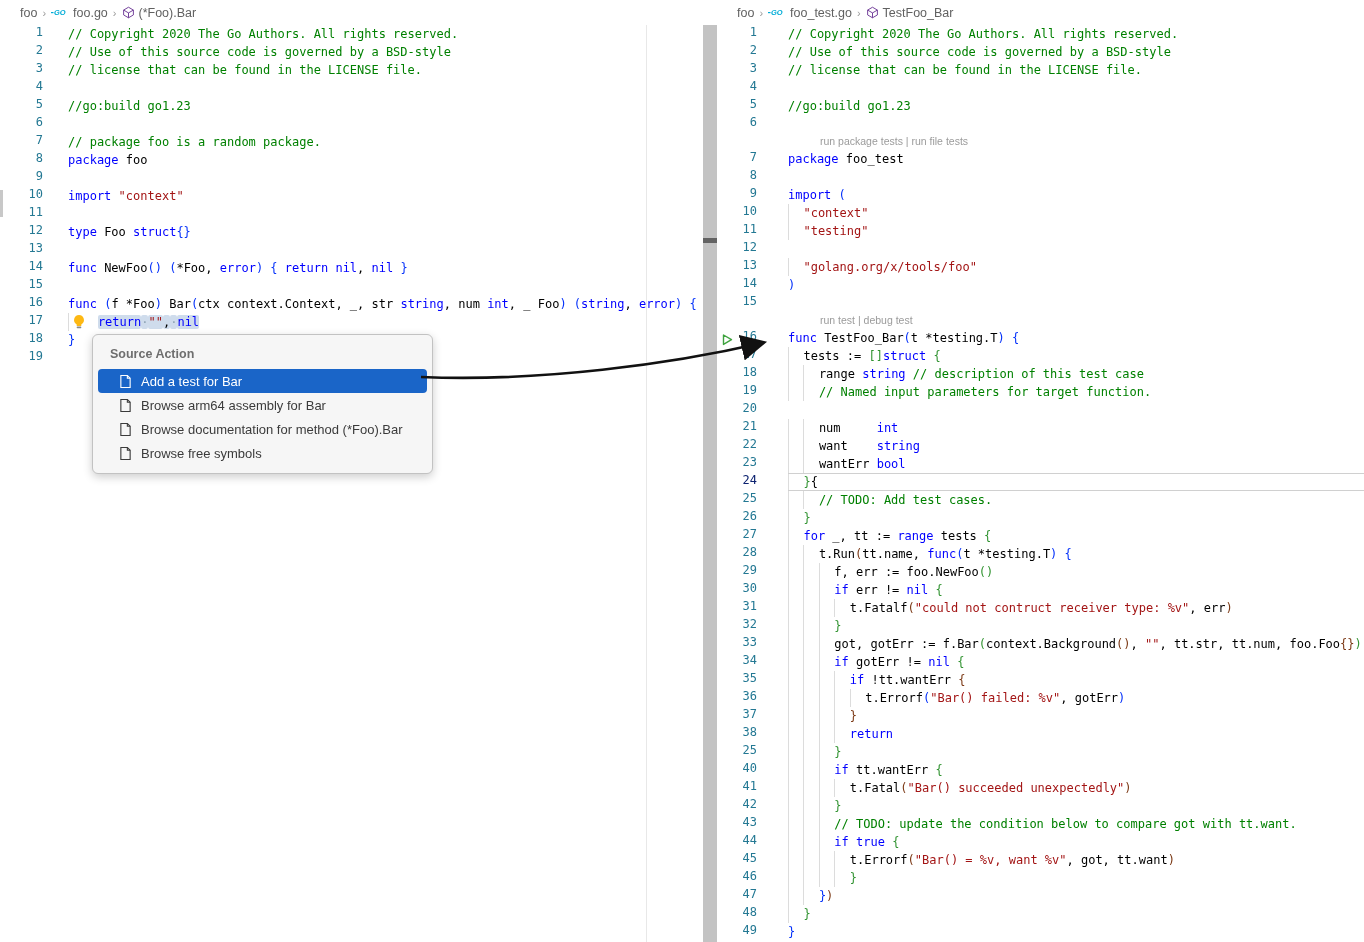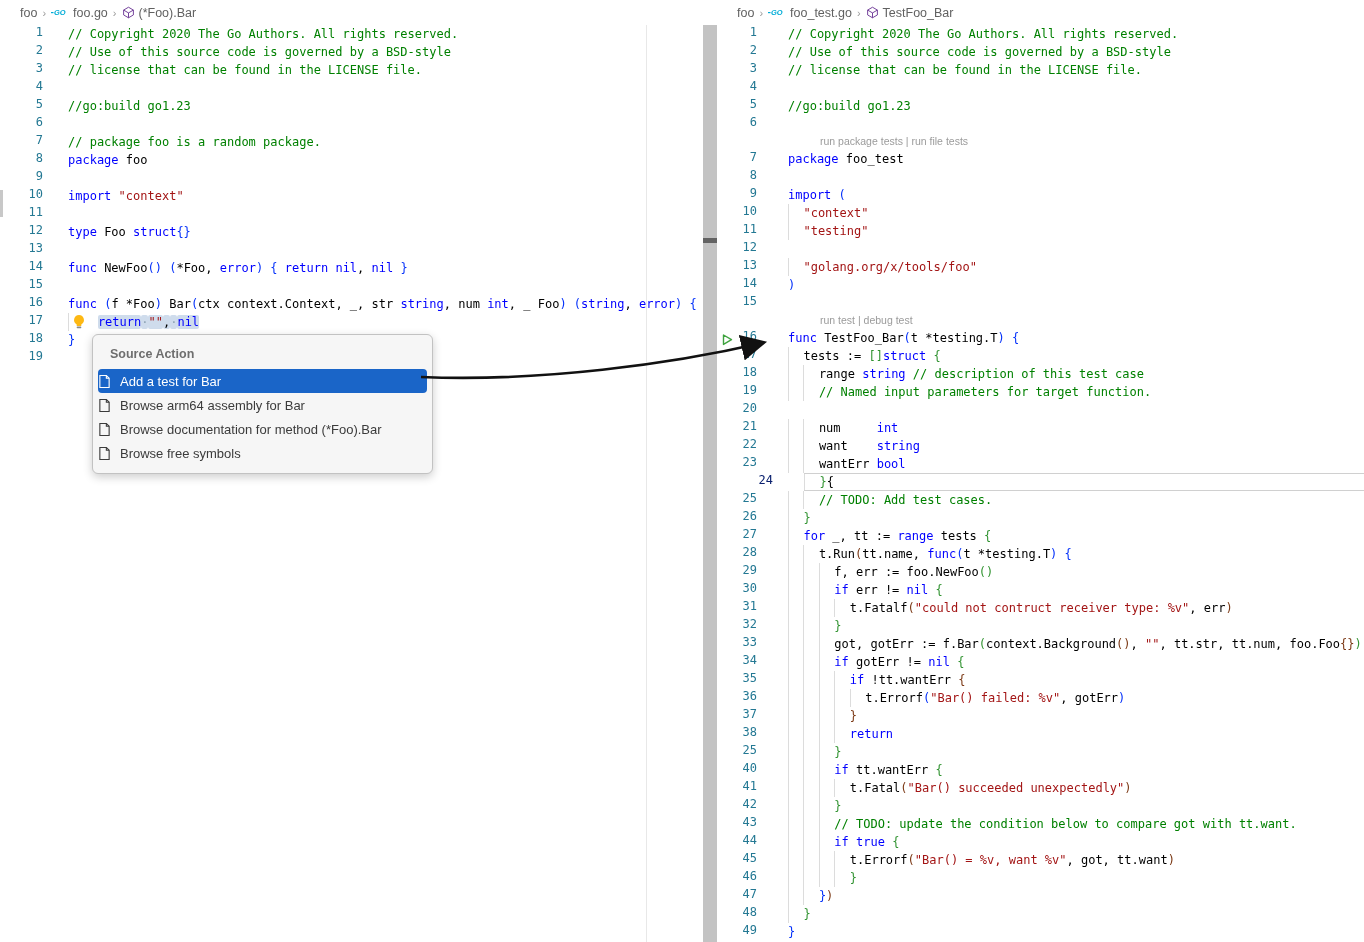--- a/index.html
+++ b/index.html
@@ -44,7 +44,7 @@
     padding:6px 5px 8px;z-index:40;}
   .menu-header{color:#6e6e6e;font-size:12.5px;font-weight:700;padding:6px 12px 8px;}
   .menu-item{display:flex;align-items:center;gap:9px;height:24px;border-radius:4px;
-    padding:0 0;font-size:13px;color:#3b3b3b;cursor:pointer;}
+    padding:0 21px;font-size:13px;color:#3b3b3b;cursor:pointer;}
   .menu-item.selected{background:#1a65c8;color:#fff;font-weight:500;}
   .menu-item svg{flex:none;}
   .arrow{position:absolute;left:0;top:0;pointer-events:none;z-index:50;}

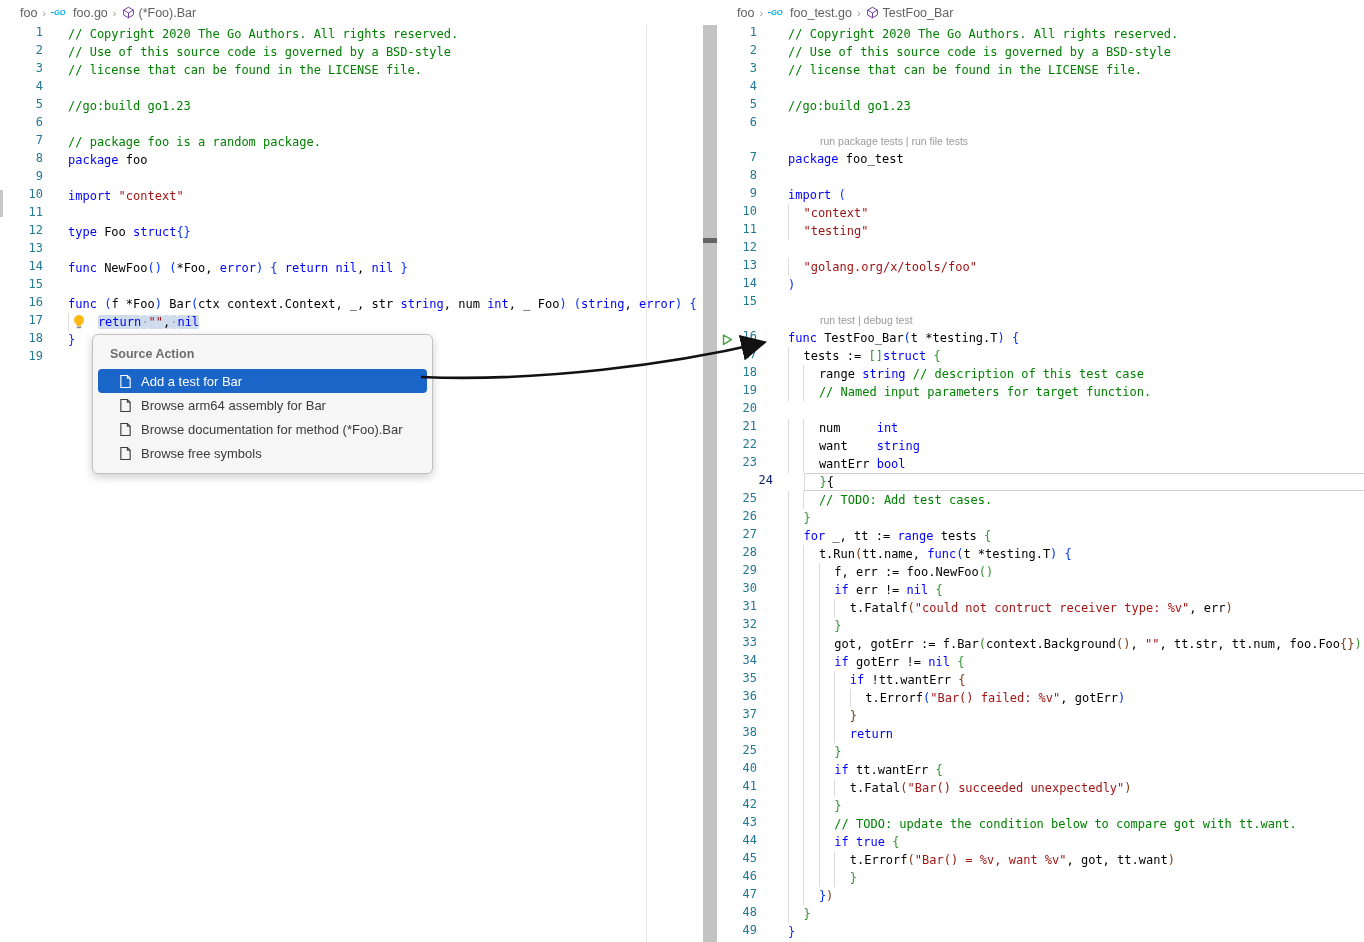--- a/index.html
+++ b/index.html
@@ -32,7 +32,7 @@
   .active .code{border-top:1px solid #d0d0d0;border-bottom:1px solid #d0d0d0;
     box-sizing:border-box;height:18px;line-height:16px;}
   .active .code .g{height:16px;}
-  .active .gutter{color:#0b216f;padding-left:16px;}
+  .active .gutter{color:#0b216f;}
   .bulb{position:absolute;left:4px;top:1px;z-index:3;}
   .play{position:absolute;left:5px;top:3px;}
   .ruler{position:absolute;left:646px;top:25px;bottom:0;width:1px;background:#e8e8e8;}

